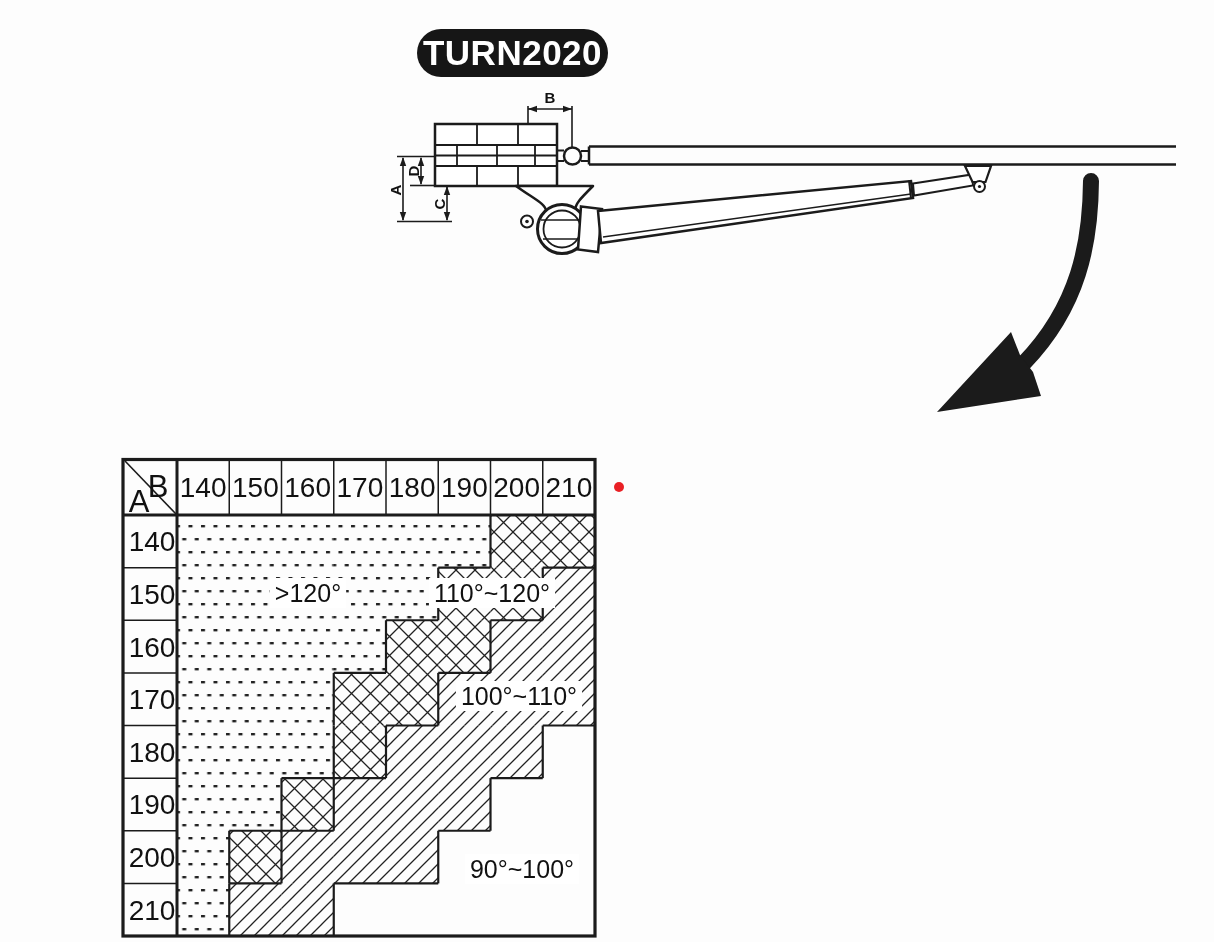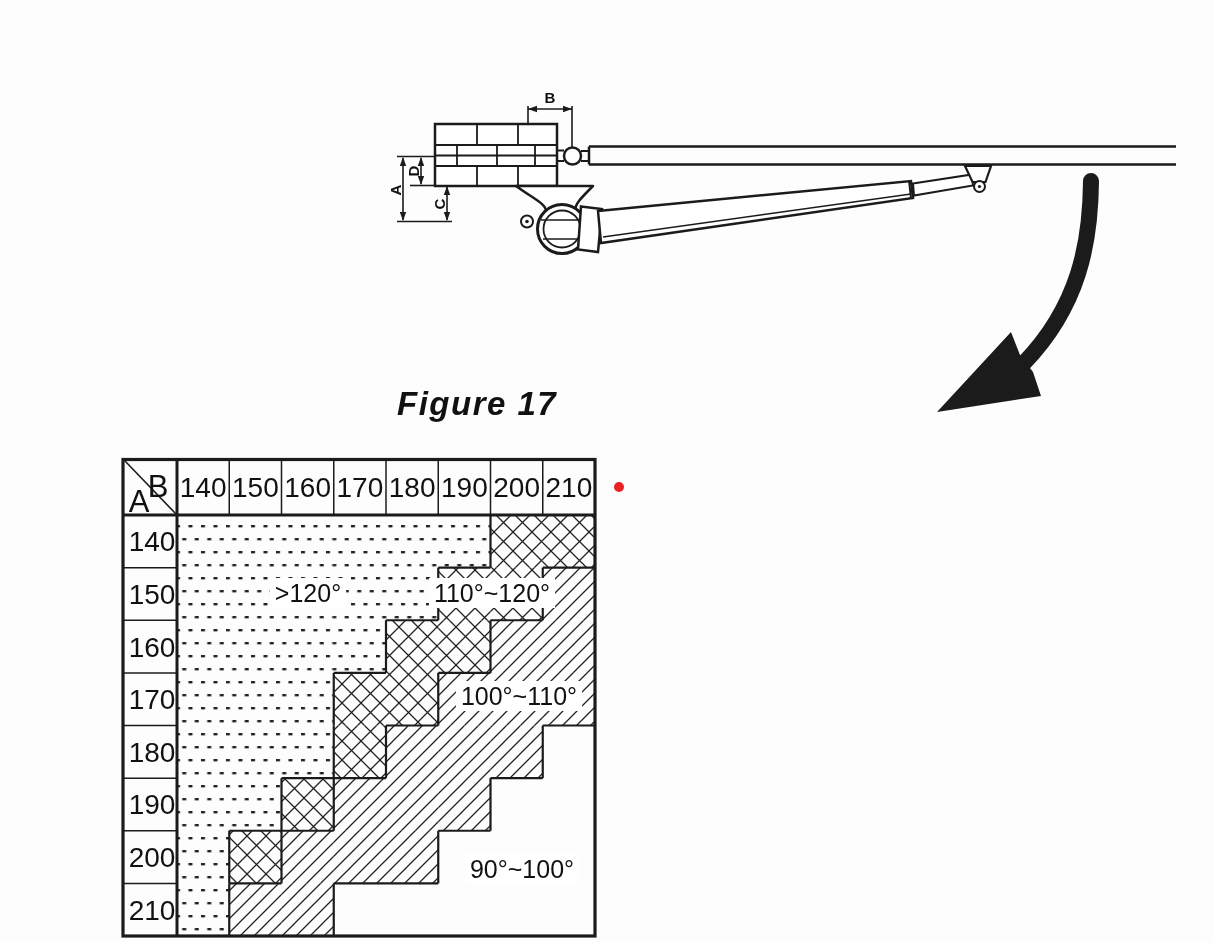--- a/index.html
+++ b/index.html
@@ -22,6 +22,7 @@
 
 <div class="page">
 
+  <div class="badge">TURN2020</div>
 
   <div class="fig-title">Figure 17</div>
 

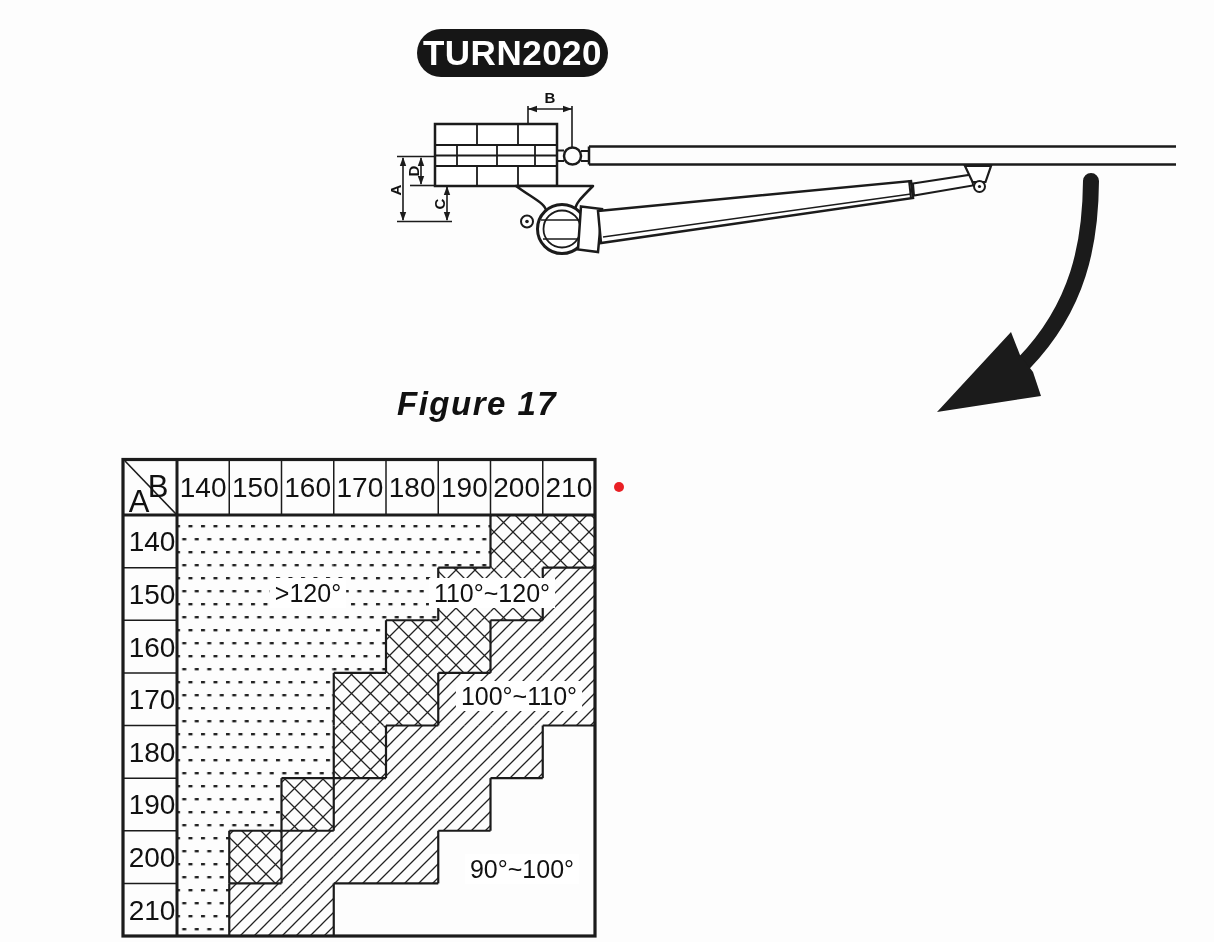--- a/index.html
+++ b/index.html
@@ -24,7 +24,6 @@
 
   <div class="badge">TURN2020</div>
 
-  <div class="fig-title">Figure 17</div>
 
   <svg class="layer" width="1214" height="942" viewBox="0 0 1214 942">
     <defs>

